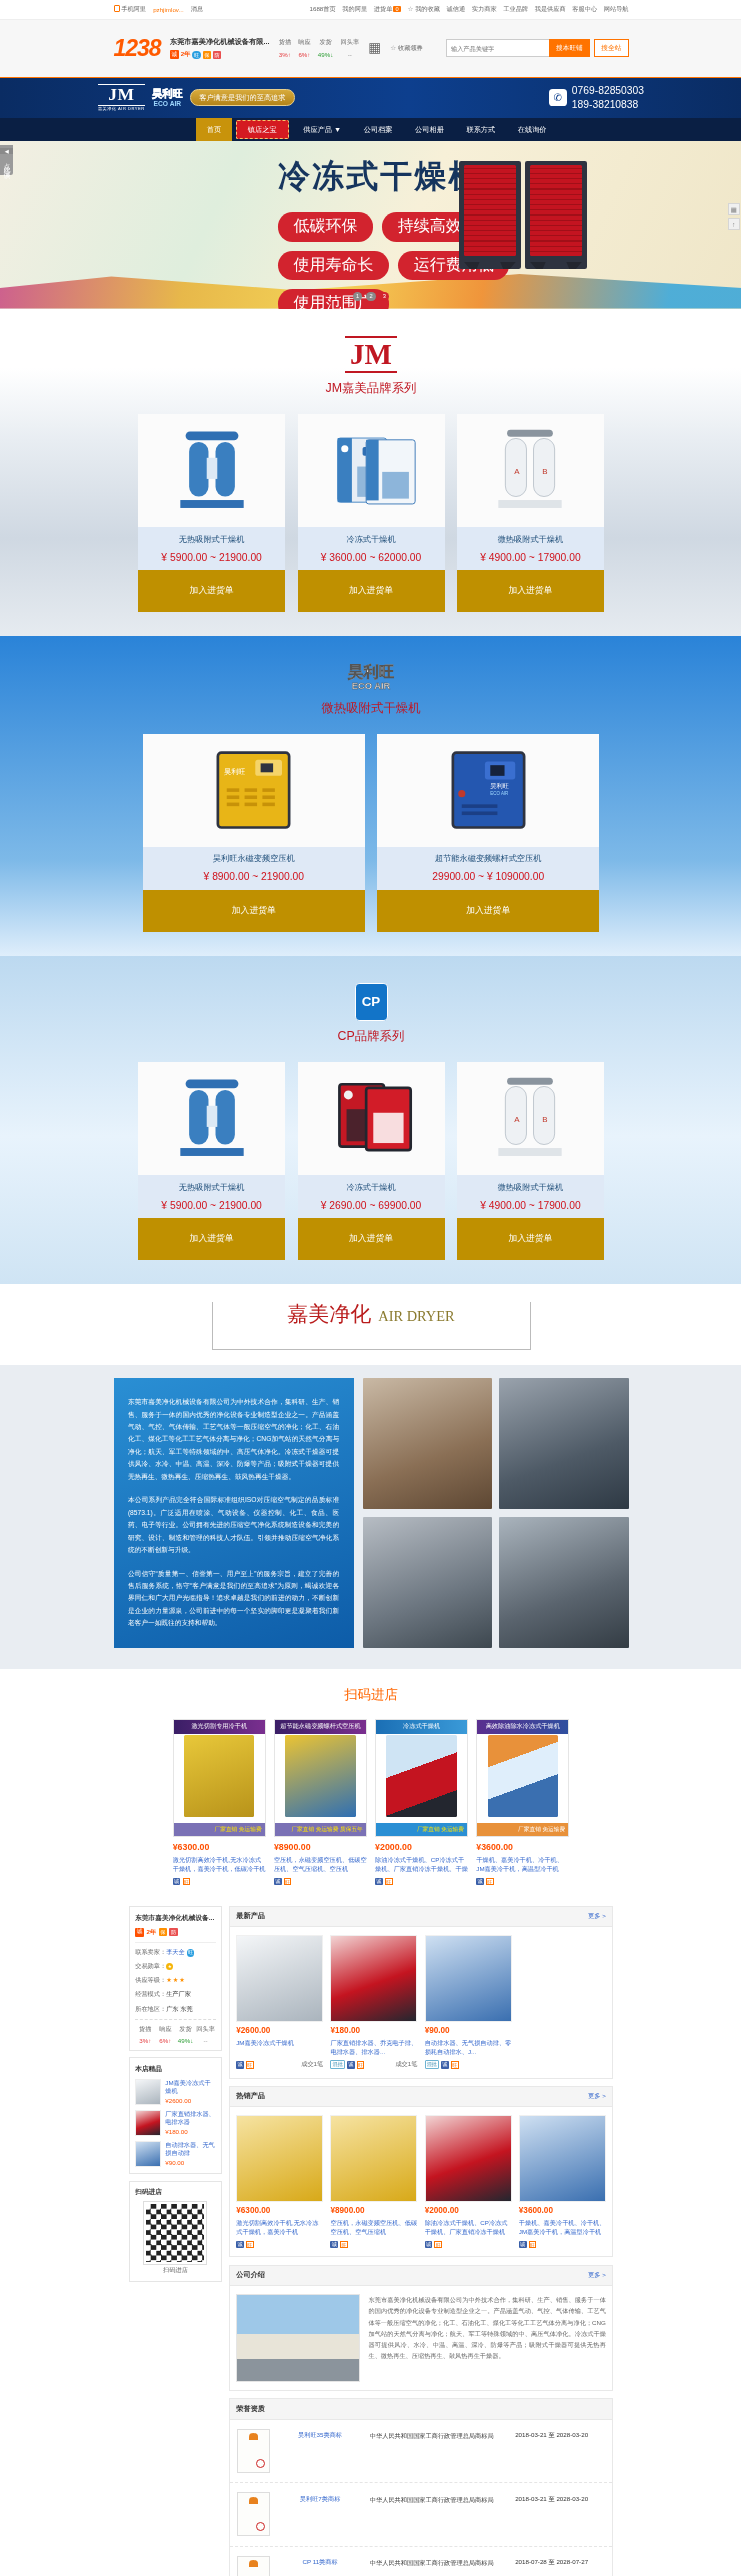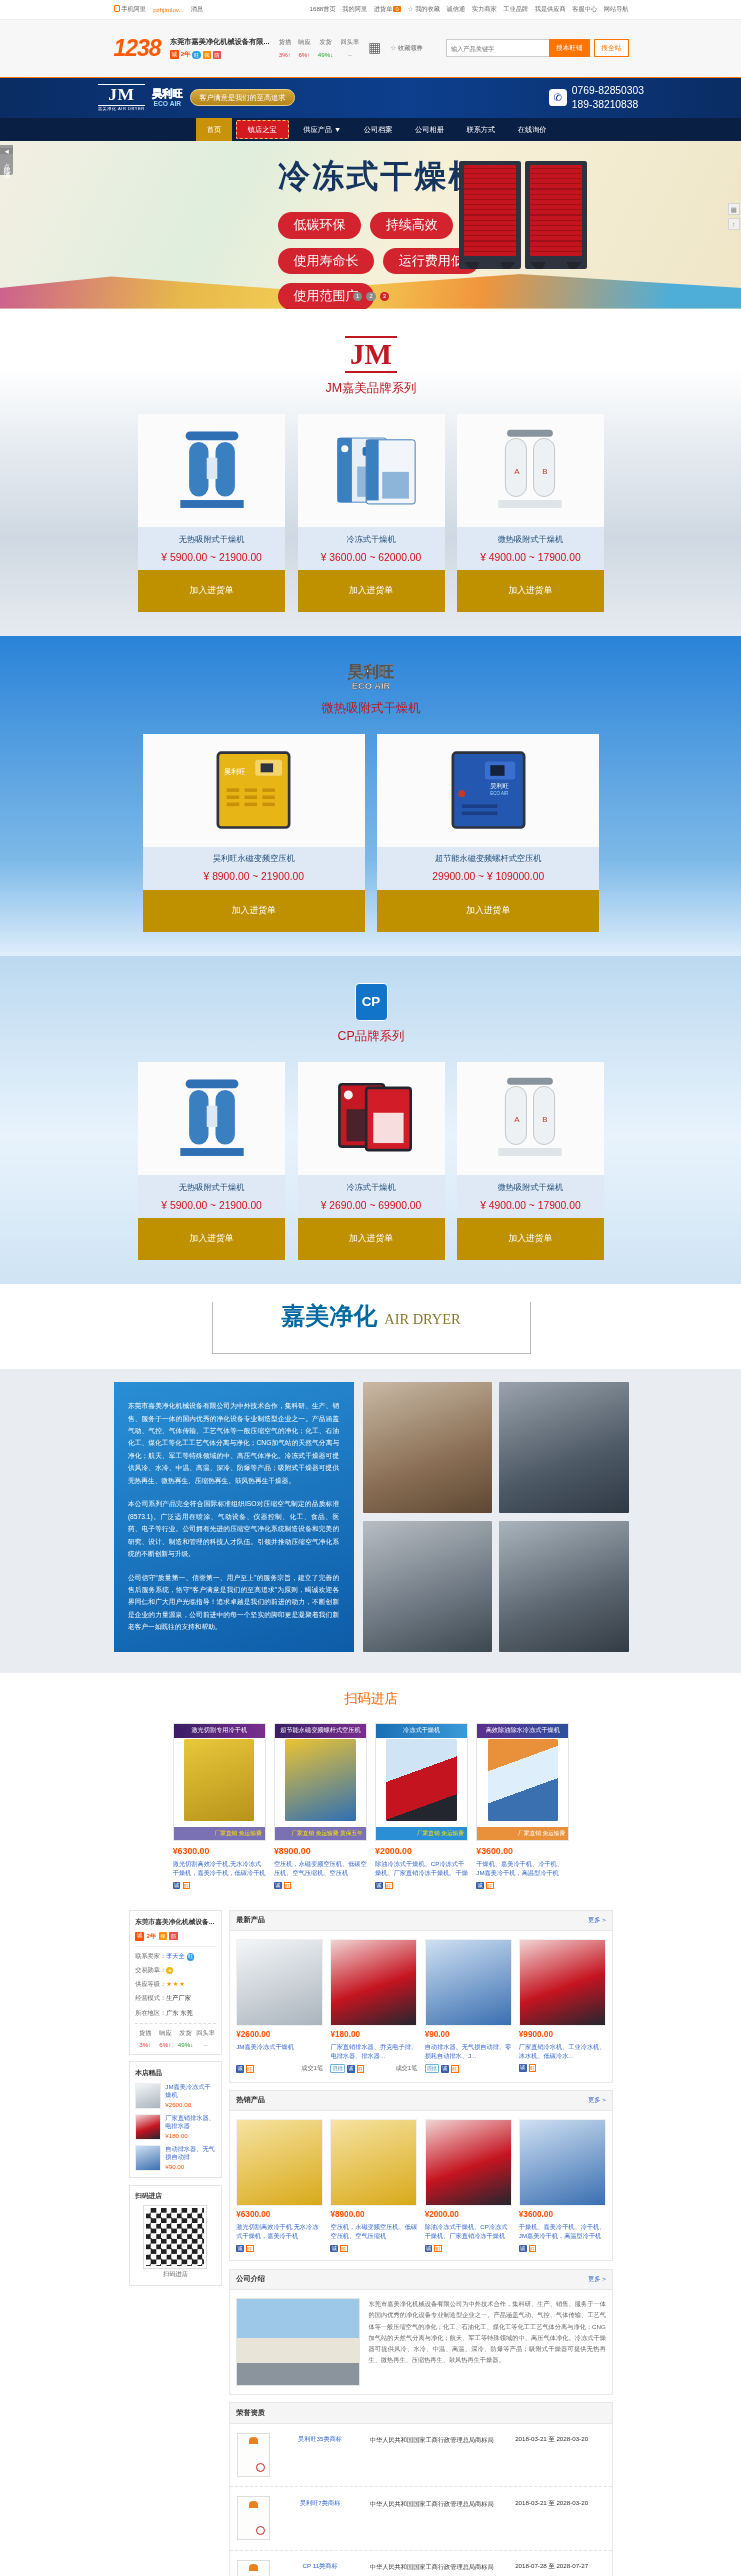--- a/index.html
+++ b/index.html
@@ -65,7 +65,7 @@
   .hero-mid { position:absolute; left:278px; top:14.4px; width:289px; }
   .hero-title { font-size:32px; font-weight:bold; color:#16355e; letter-spacing:2.1px; }
   .pills { margin-top:13.4px; display:flex; flex-wrap:wrap; gap:9.3px; width:268px; }
-  .pill { background:#d2232e; color:#fff; font-size:13px; padding:4.1px 15.5px; border-radius:14.4px; }
+  .pill { background:#d2232e; color:#fff; font-size:16px; padding:4.1px 15.5px; border-radius:14.4px; }
   .hero-machine { position:absolute; right:155px; top:20.6px; display:flex; gap:4.1px; }
   .hm { width:62px; height:108px; background:#2e3340; border-radius:2.1px; position:relative; }
   .hm .face { position:absolute; inset:4.1px 5.2px 13.4px 5.2px; background:repeating-linear-gradient(0deg,#c41420 0 4.1px,#a10f18 4.1px 5.2px); border-radius:1.5px; }

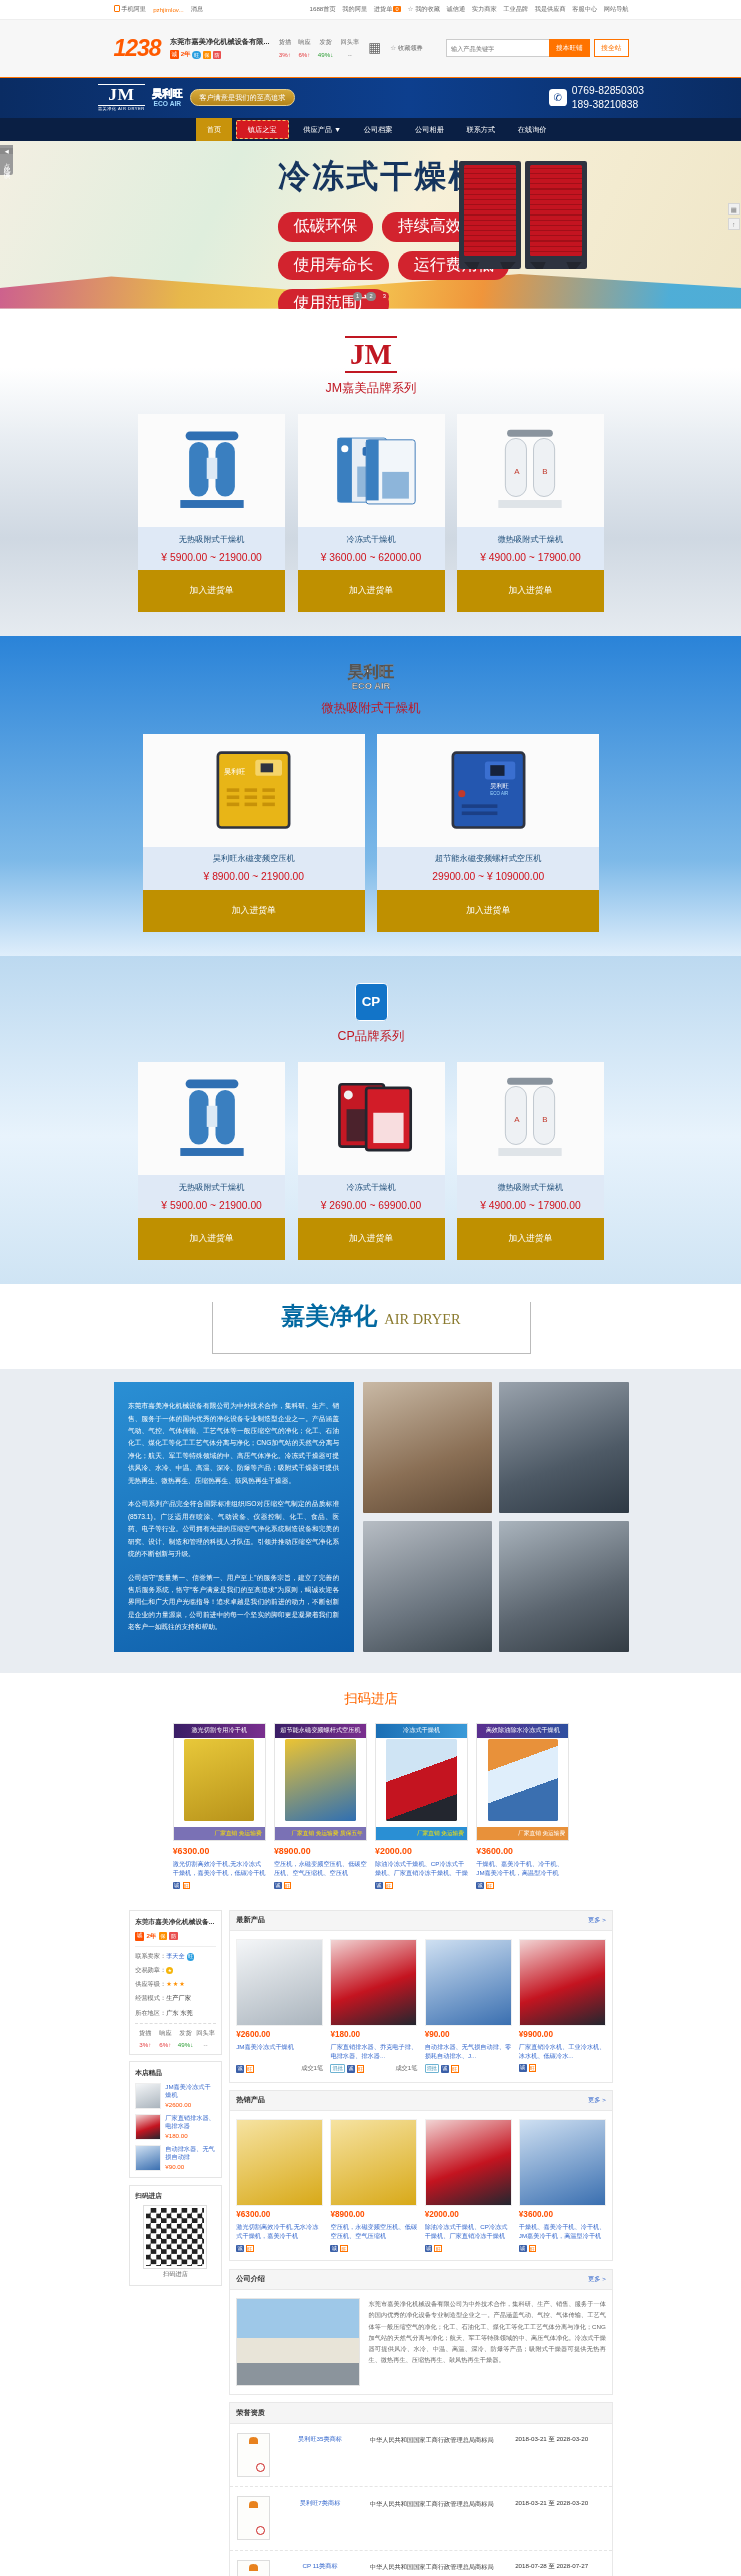--- a/index.html
+++ b/index.html
@@ -97,7 +97,7 @@
   .intro .band { background:#fff; padding:18.5px 0 15.5px; text-align:center; }
   .intro .frame { display:inline-block; border:0.5px solid #bbb; border-top:none; padding:5.2px 20.6px 13.4px; position:relative; min-width:319px; }
   .intro .ttl { position:relative; top:-7.2px; background:#fff; padding:0 9.3px; display:inline-block; }
-  .intro .ttl .cn { font-size:24px; color:#0369a1; font-weight:bold; }
+  .intro .ttl .cn { font-size:21px; color:#b91c1c; font-weight:normal; }
   .intro .ttl .en { font-family:"Liberation Serif","DejaVu Serif",serif; font-size:14.4px; color:#8a7a2e; margin-left:5.2px; }
   .intro .cols { width:515px; margin:12.4px auto 0; display:flex; gap:9.3px; }
   .intro .blue { width:240px; background:linear-gradient(160deg,#2a8fd4,#0d5ca8); color:#fff; padding:18.5px 14.4px; font-size:6.7px; line-height:12.4px; text-align:justify; }

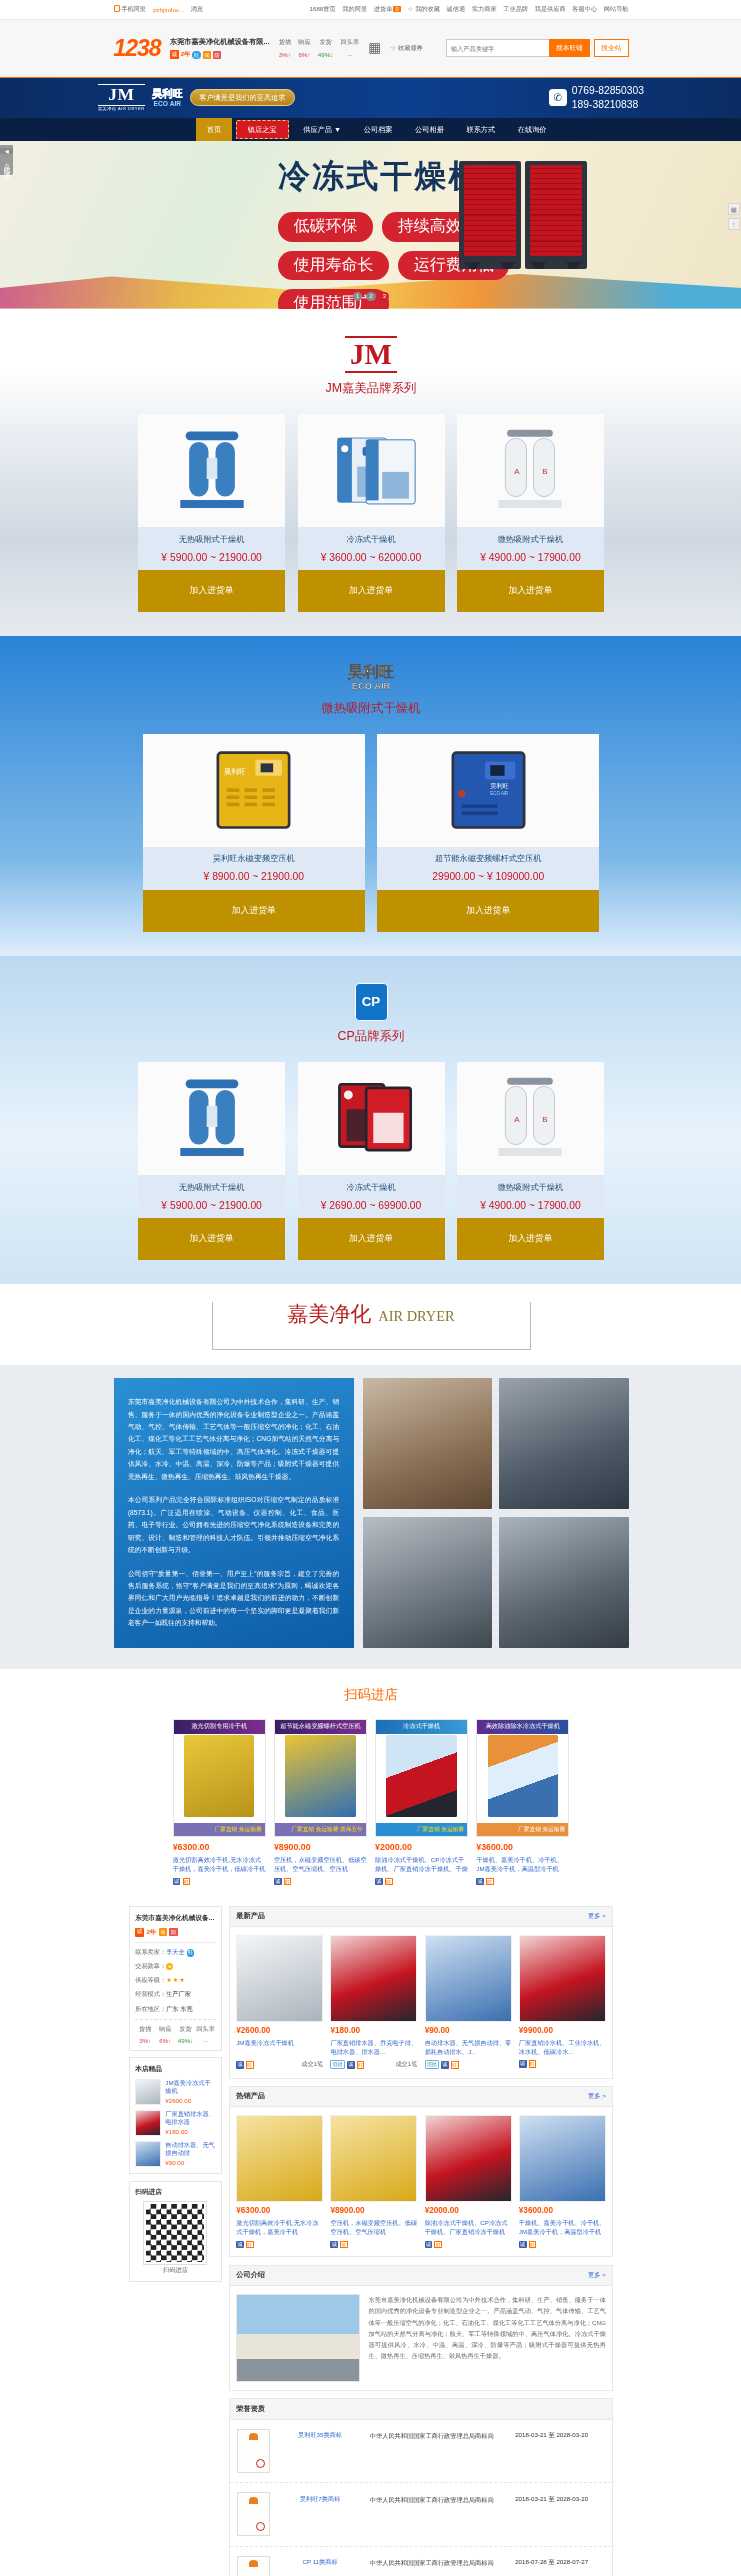--- a/index.html
+++ b/index.html
@@ -675,15 +675,6 @@
               <span class="ico-wang">旺</span>
             </div>
         </div>
-        <div class="pitem">
-          <div class="pimg th red"></div>
-          <div class="price">¥9900.00</div>
-          <div class="tt">厂家直销冷水机、工业冷水机、冰水机、低碳冷水...</div>
-          <div class="ft">
-              <span class="ico-cheng">诚</span>
-              <span class="ico-wang">旺</span>
-            </div>
-        </div>
       </div>
     </div>
 

